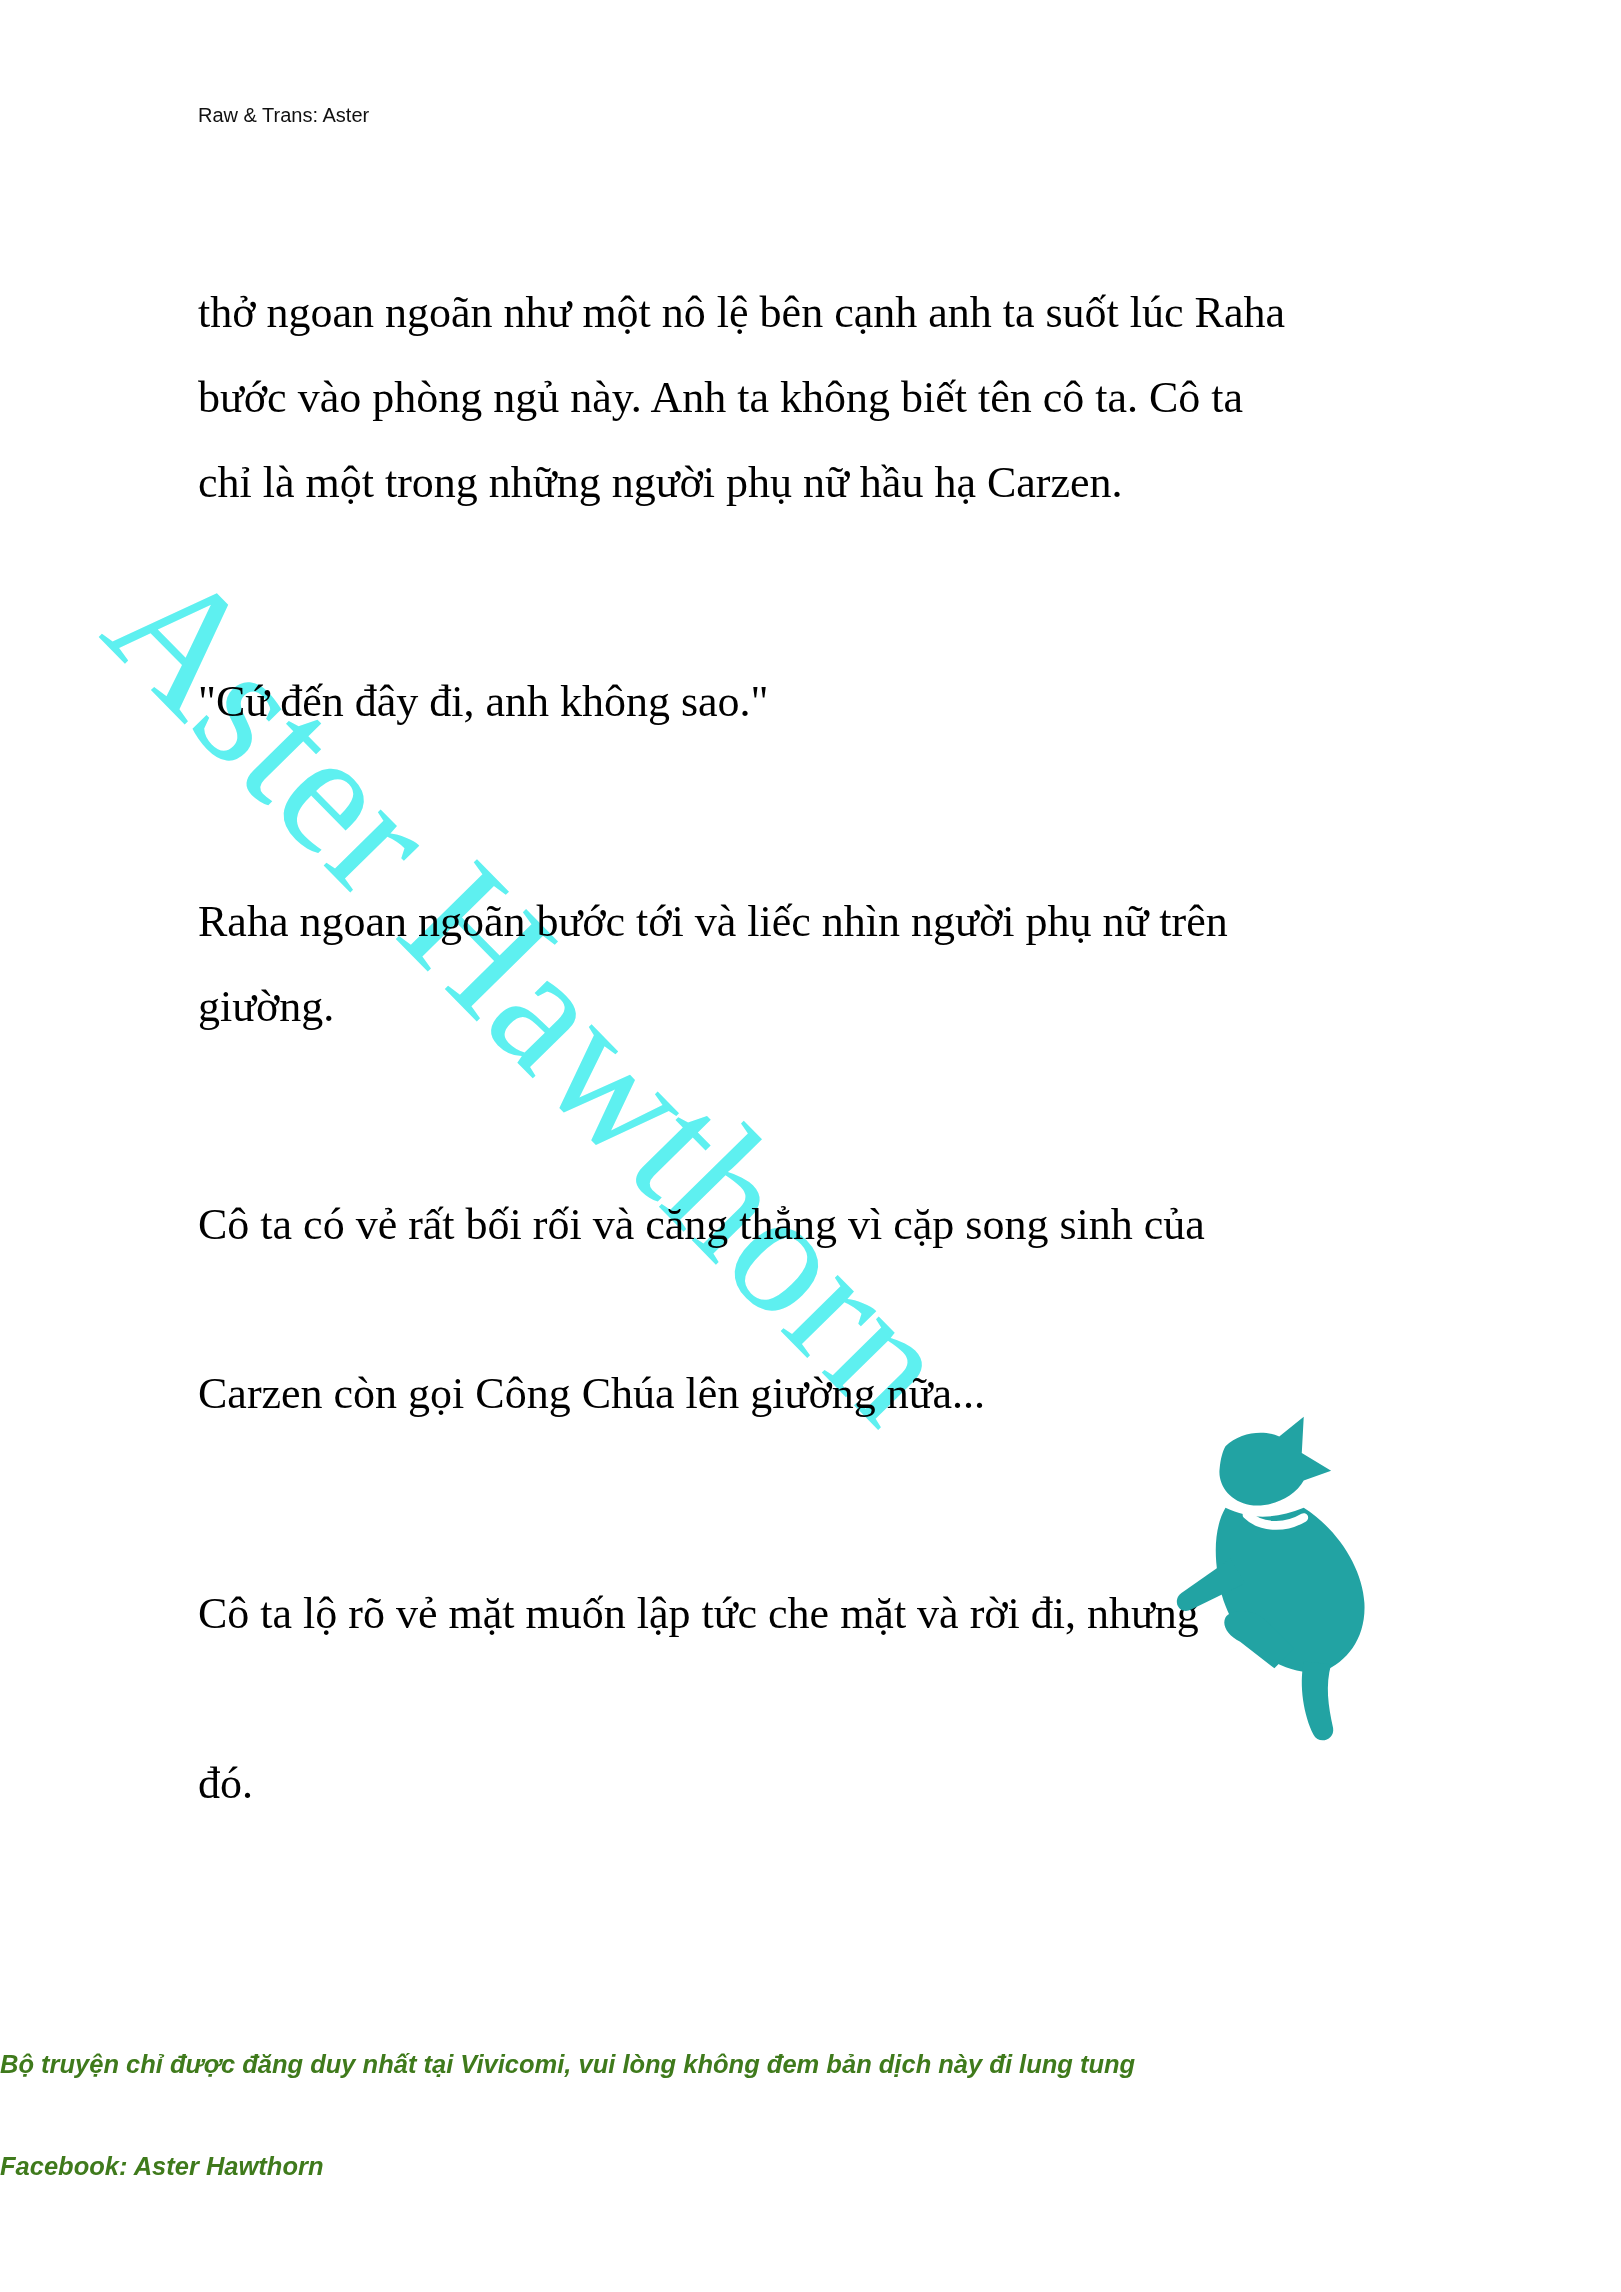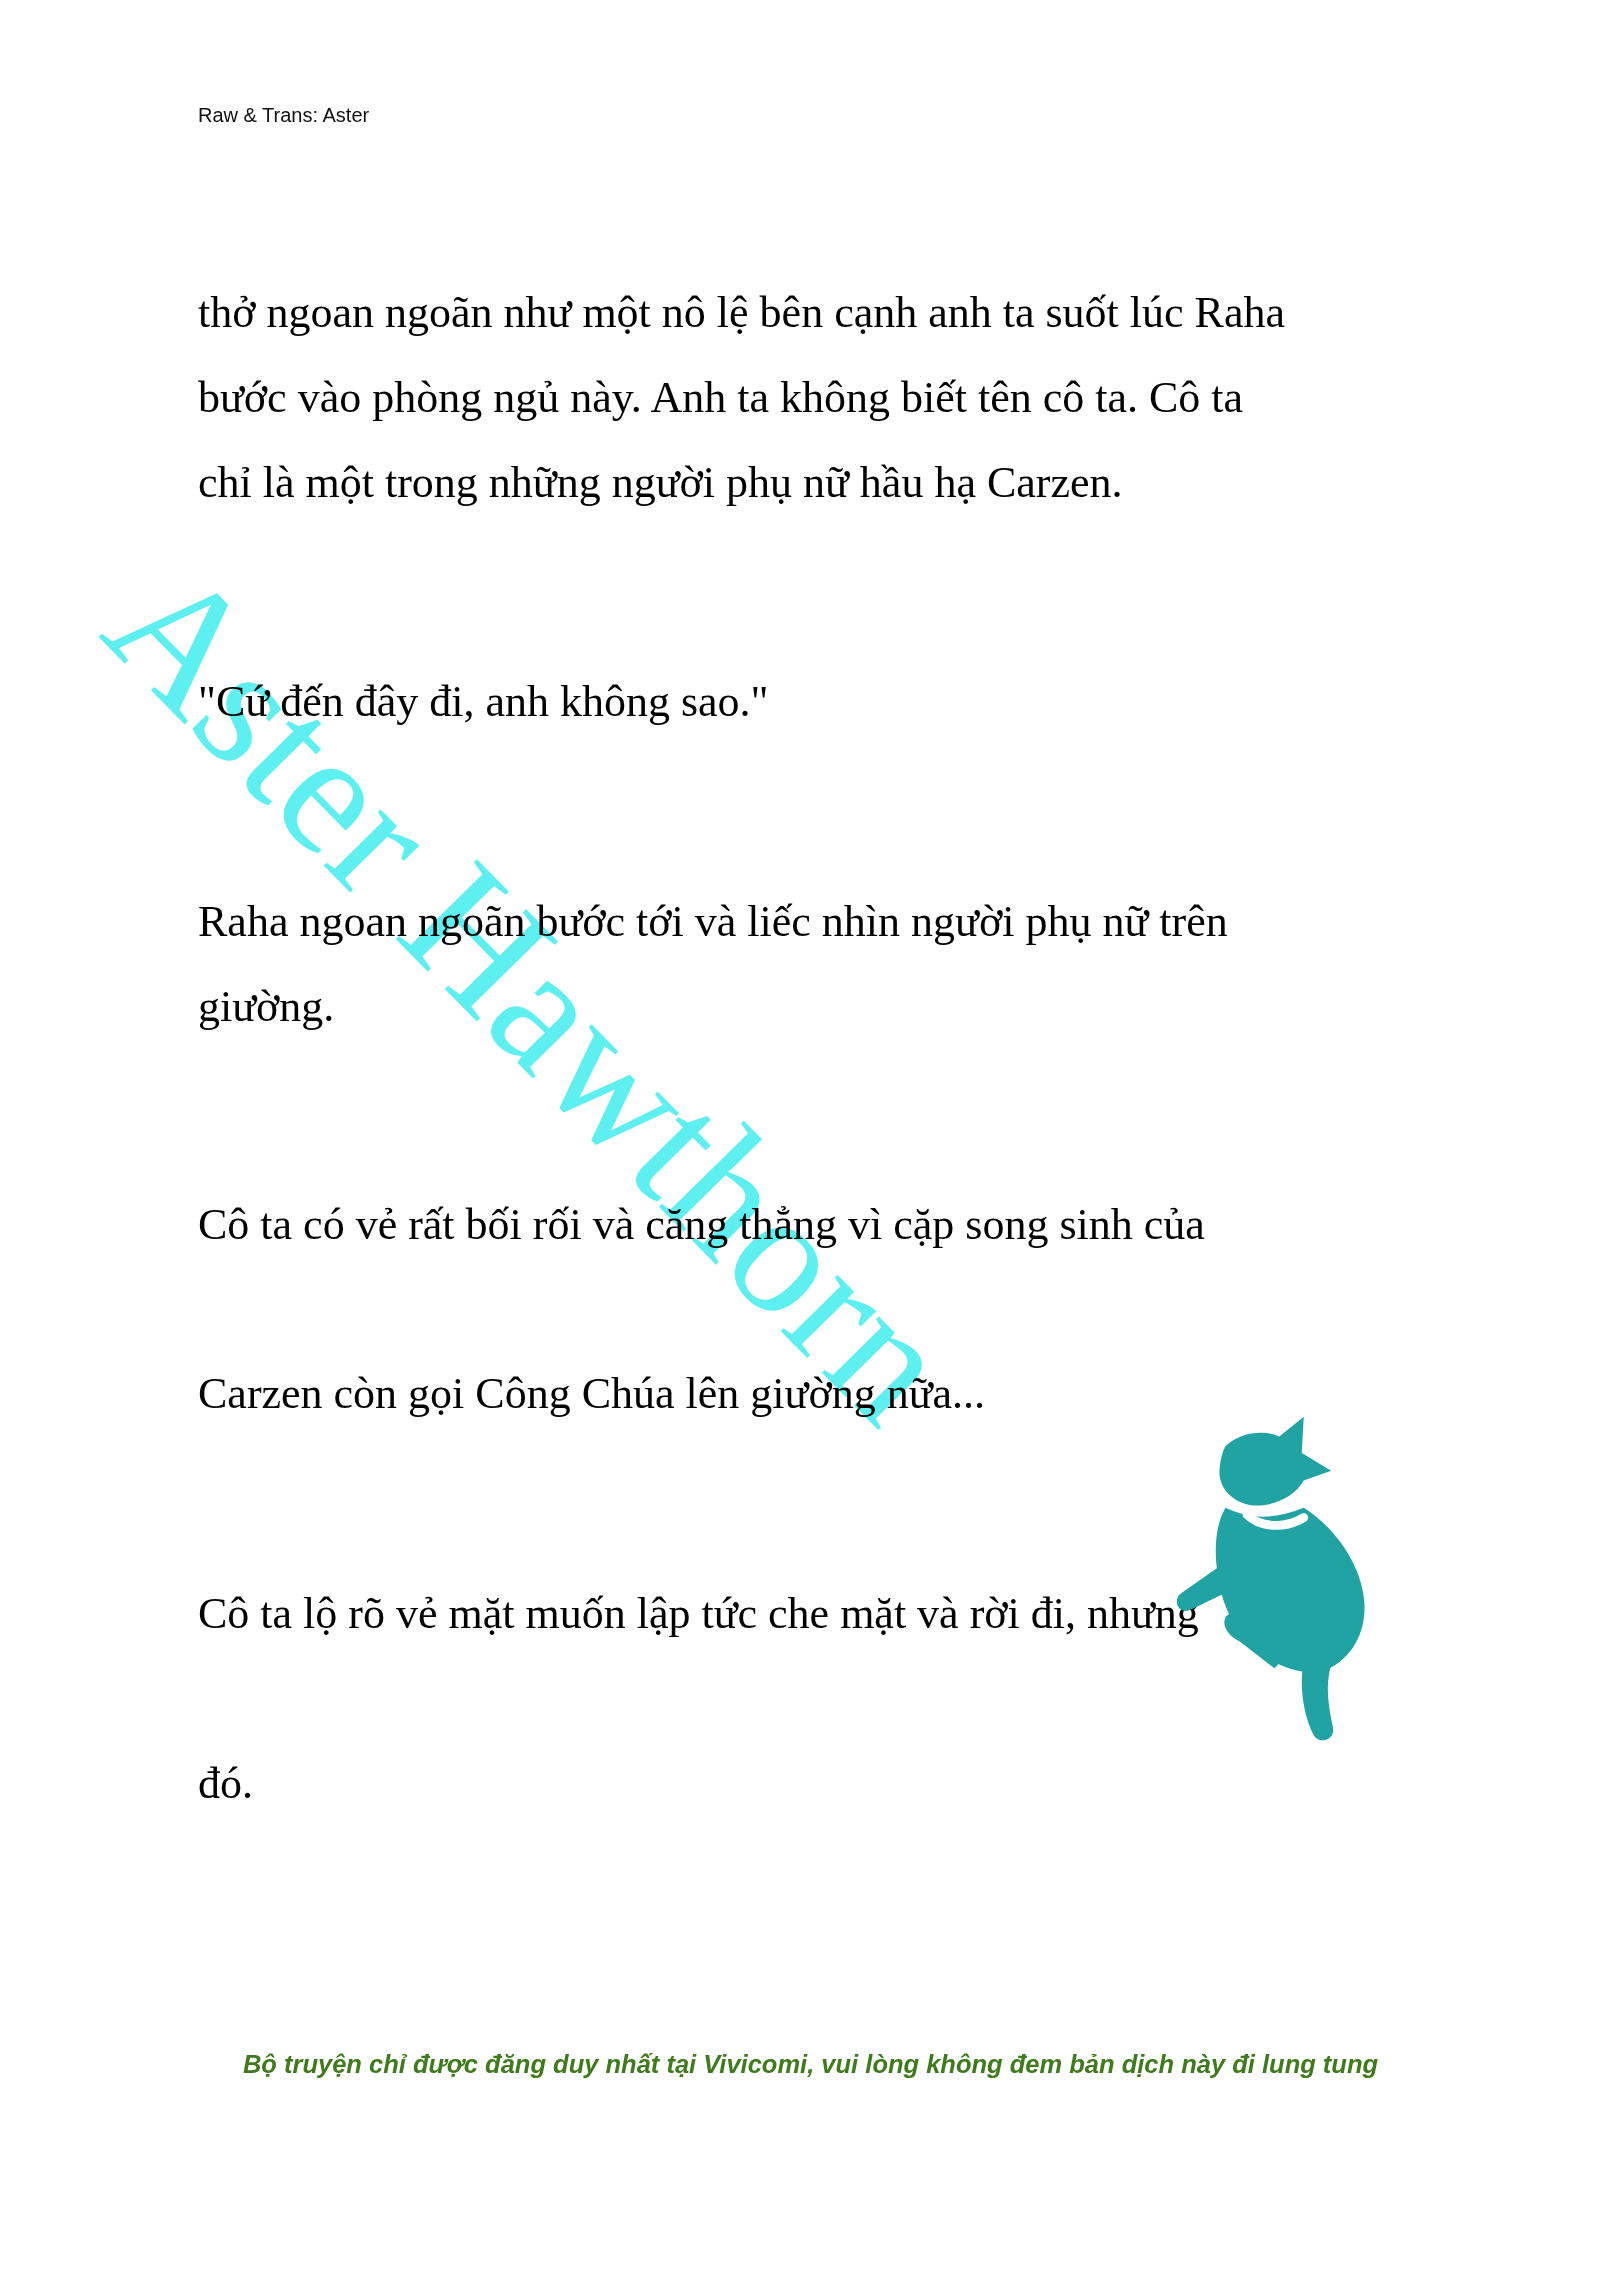--- a/index.html
+++ b/index.html
@@ -19,7 +19,7 @@
       font-family: "Liberation Serif", serif; font-size: 174px; color: #5ef0f0; white-space: nowrap; line-height: 1; z-index: 1; }
     .cat { position: absolute; left: 1157px; top: 1392px; width: 225px; height: 353px; z-index: 3; }
     .footer-line {
-      position: absolute; left: 0; width: 1621px; text-align: center;
+      position: absolute; left: 0; width: 1621px; text-align: left;
       font-family: "Liberation Sans", sans-serif; font-size: 25.5px; font-weight: bold; font-style: italic;
       color: #3f7a1c; line-height: 33px; white-space: nowrap;
     }

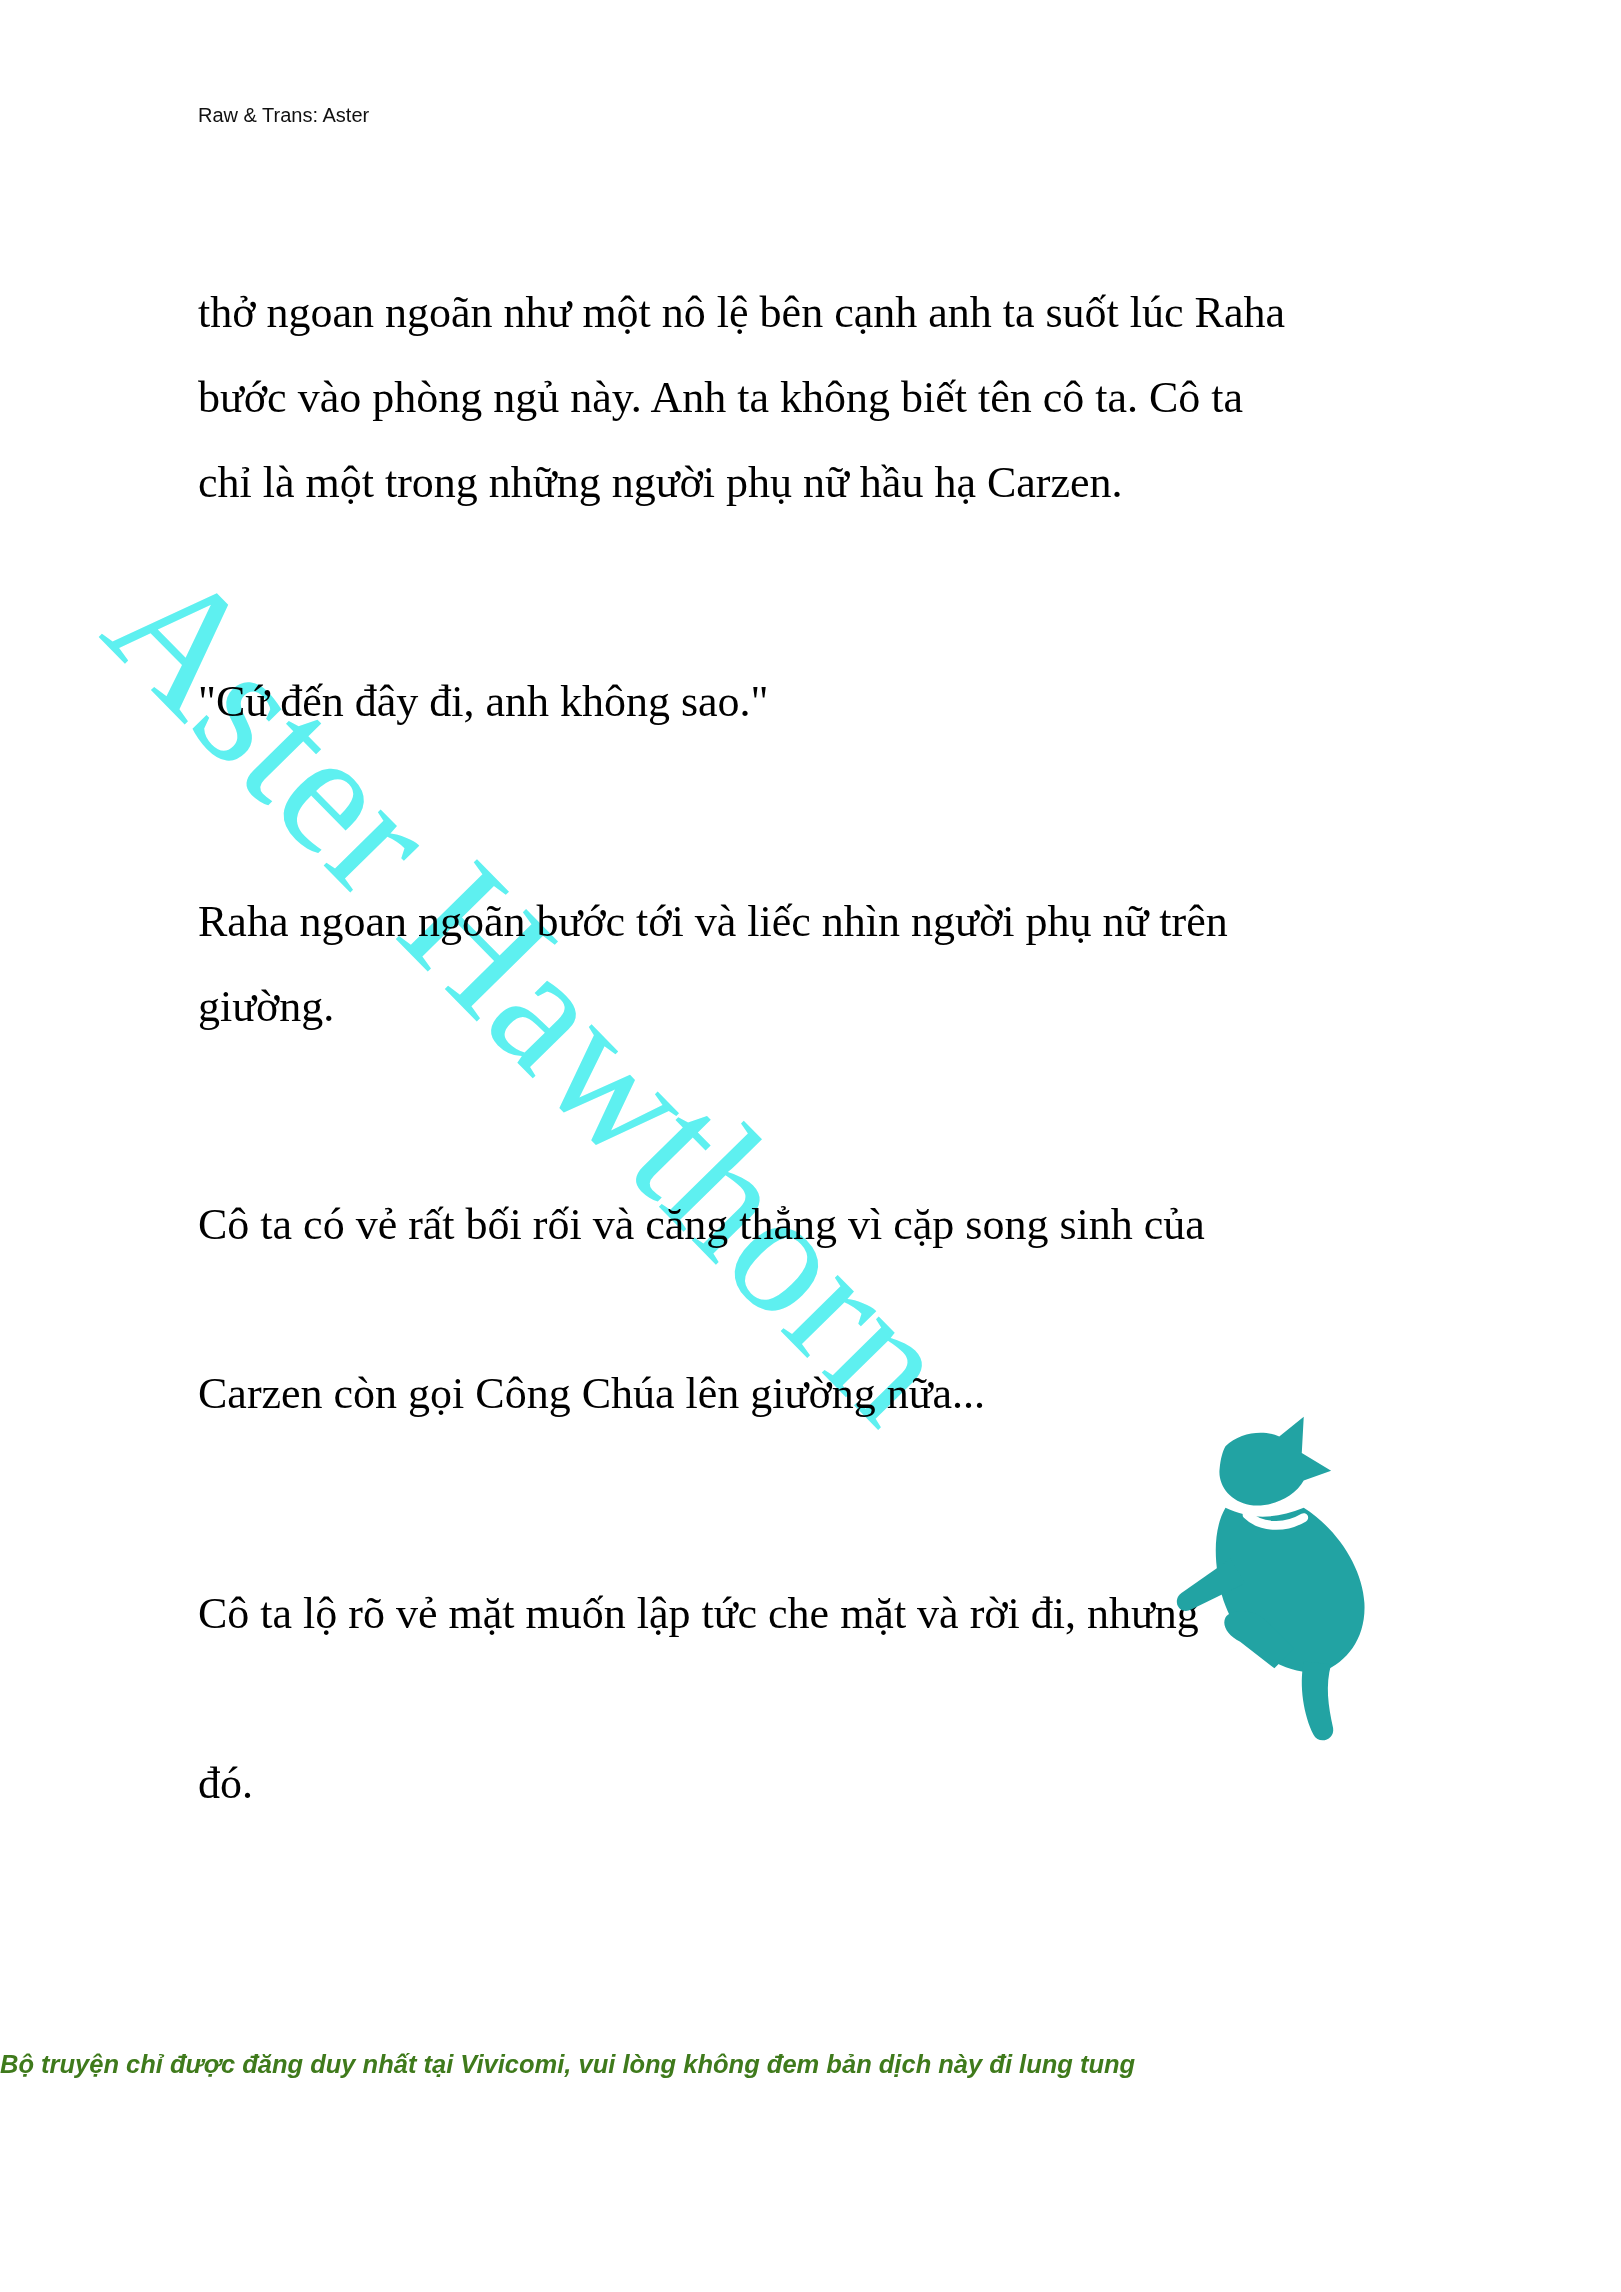--- a/index.html
+++ b/index.html
@@ -66,6 +66,7 @@
   </svg>
 
   <div class="footer-line" style="top:2048px">Bộ truyện chỉ được đăng duy nhất tại Vivicomi, vui lòng không đem bản dịch này đi lung tung</div>
+  <div class="footer-line" style="top:2150px">Facebook: Aster Hawthorn</div>
 
 </div>
 

